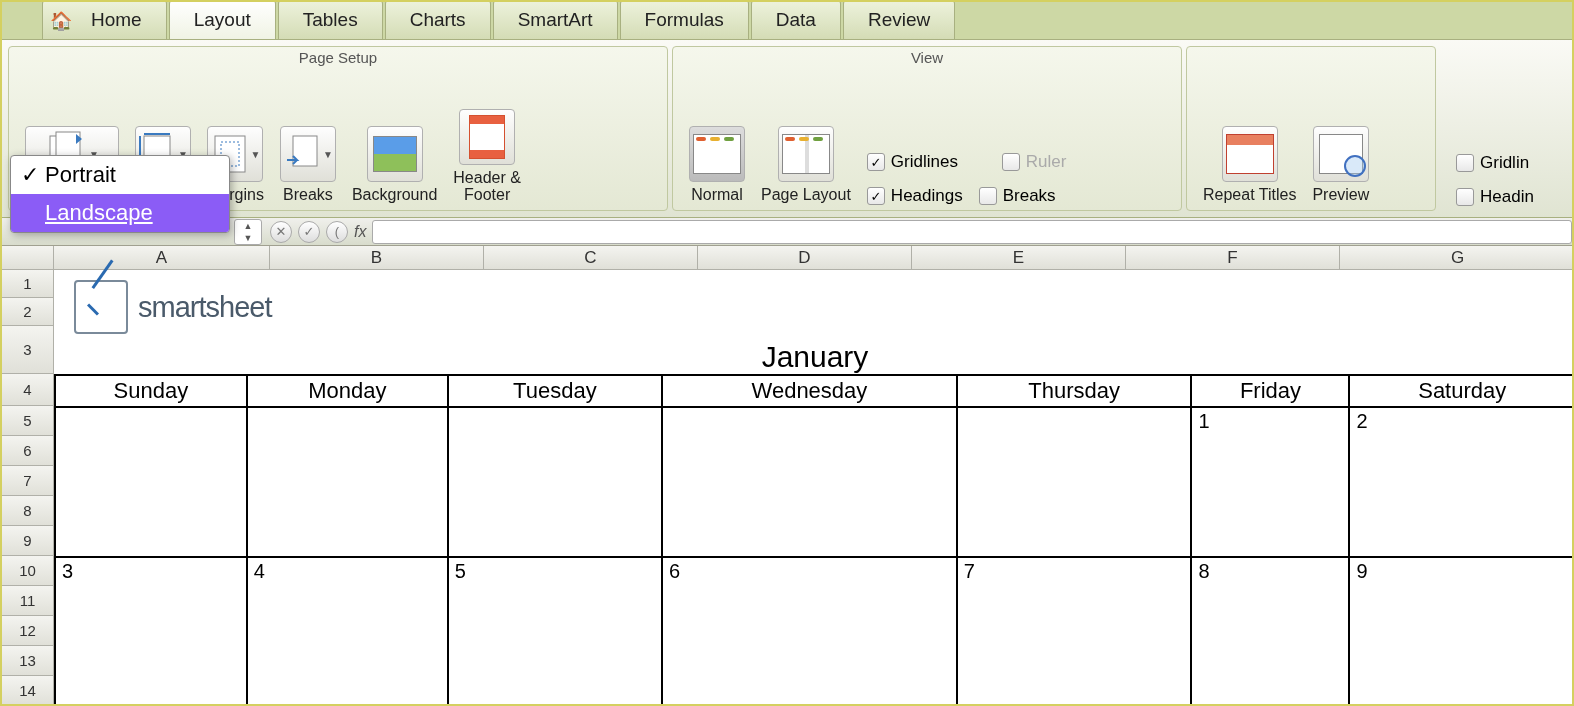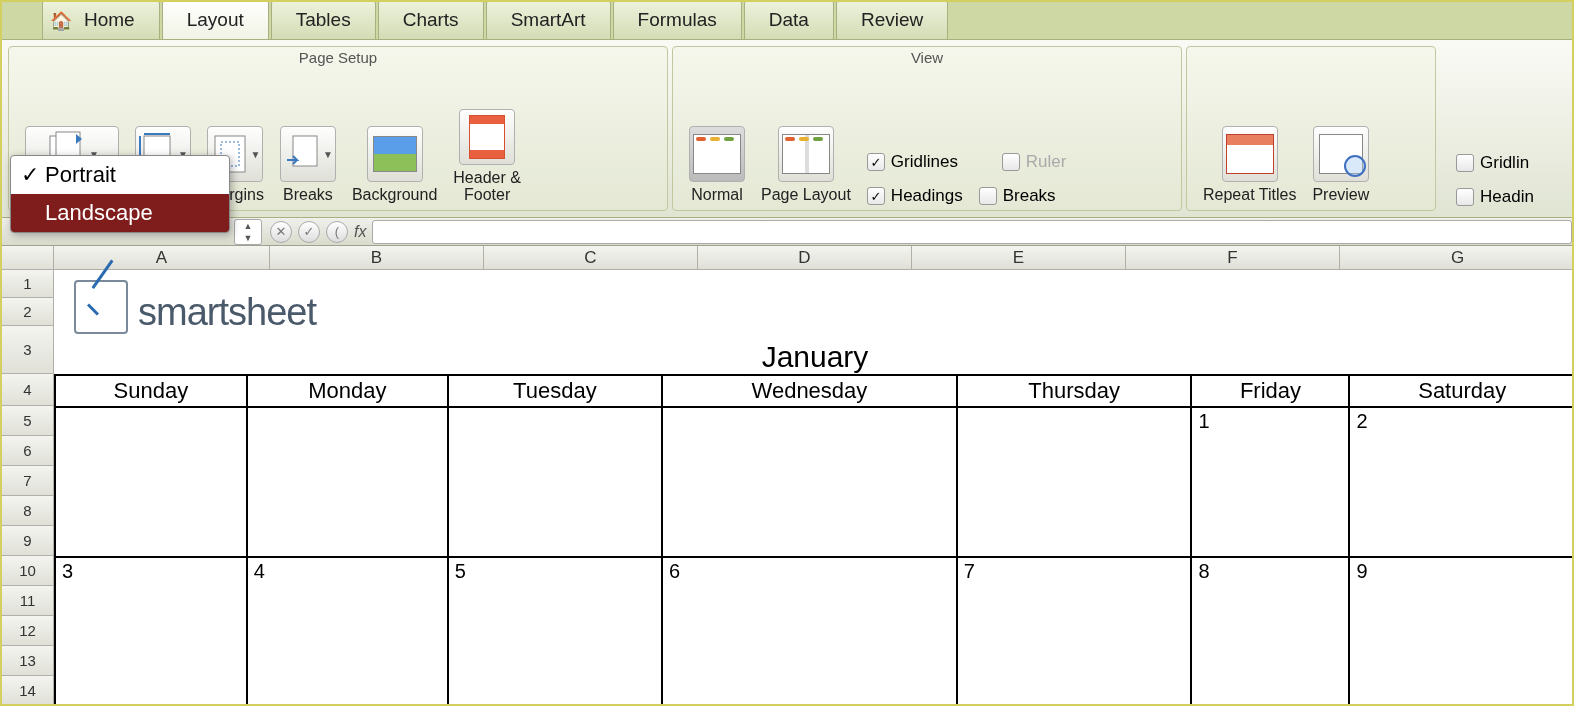--- a/index.html
+++ b/index.html
@@ -322,7 +322,7 @@
 
 <div class="tabs">
   <span class="home-icon">🏠</span>
-  <div class="tab"><span style="margin-left:17px">Home</span></div>
+  <div class="tab"><span style="margin-left:24px">Home</span></div>
   <div class="tab active">Layout</div>
   <div class="tab">Tables</div>
   <div class="tab">Charts</div>

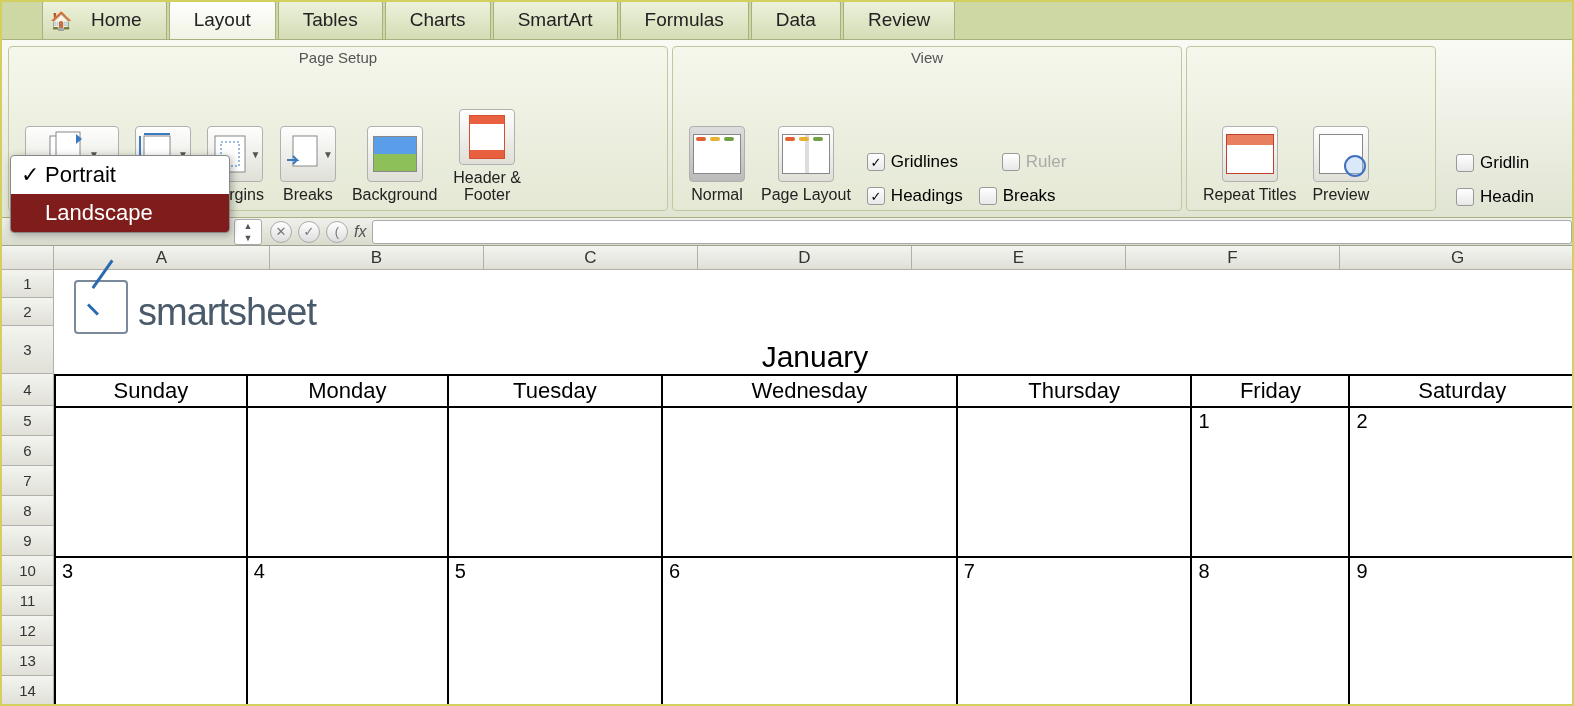--- a/index.html
+++ b/index.html
@@ -140,8 +140,9 @@
   position: relative;
 }
 .orientation-menu .menu-item.highlight {
-  background: #7f1d1d;
+  background: #8b5cf6;
   color: #fff;
+  text-decoration: underline;
 }
 .orientation-menu .check {
   position: absolute;

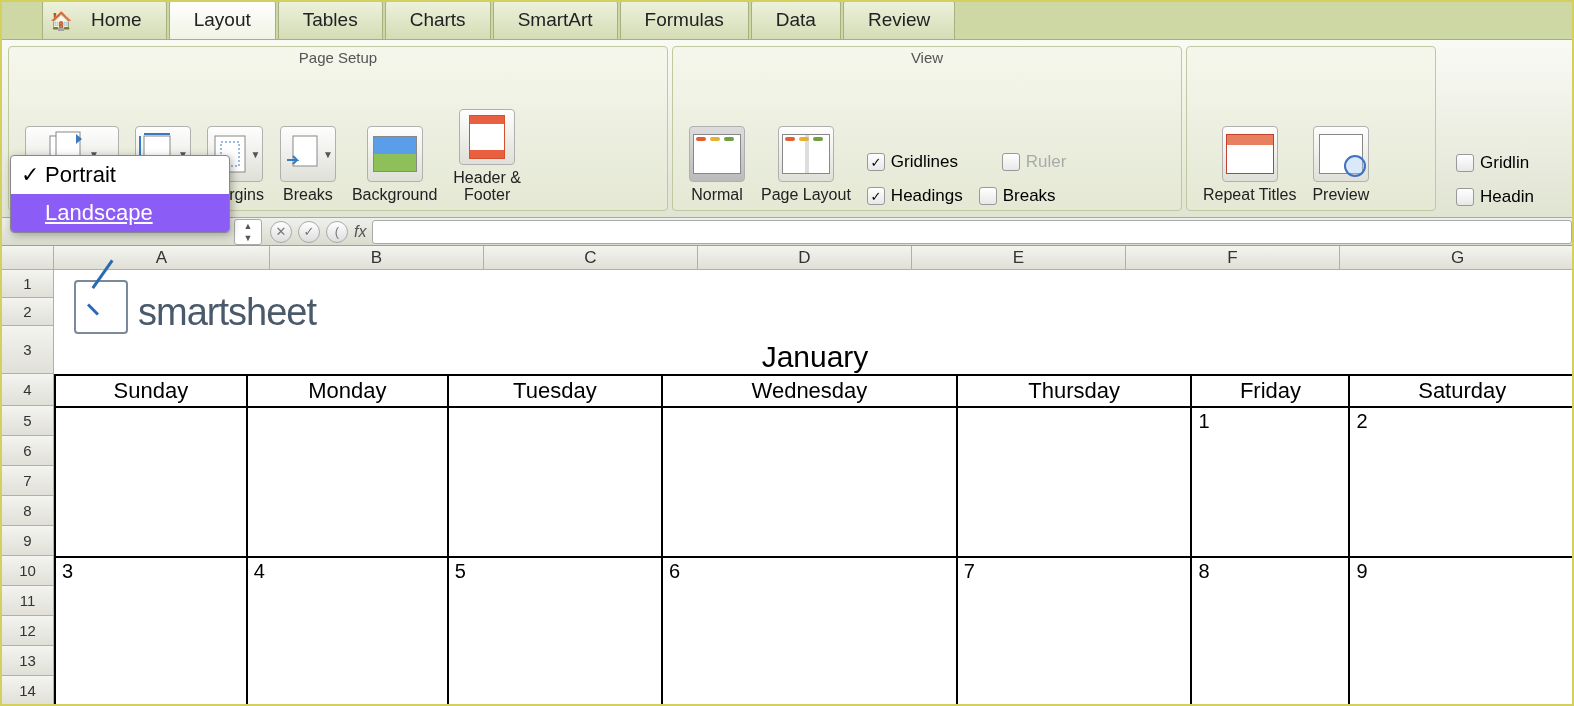--- a/index.html
+++ b/index.html
@@ -229,8 +229,8 @@
   position: absolute;
   left: 20px; top: 10px;
   display: flex;
-  align-items: flex-end;
-  font-size: 38px;
+  align-items: center;
+  font-size: 29px;
   color: #4a5a6a;
   letter-spacing: -1px;
 }

